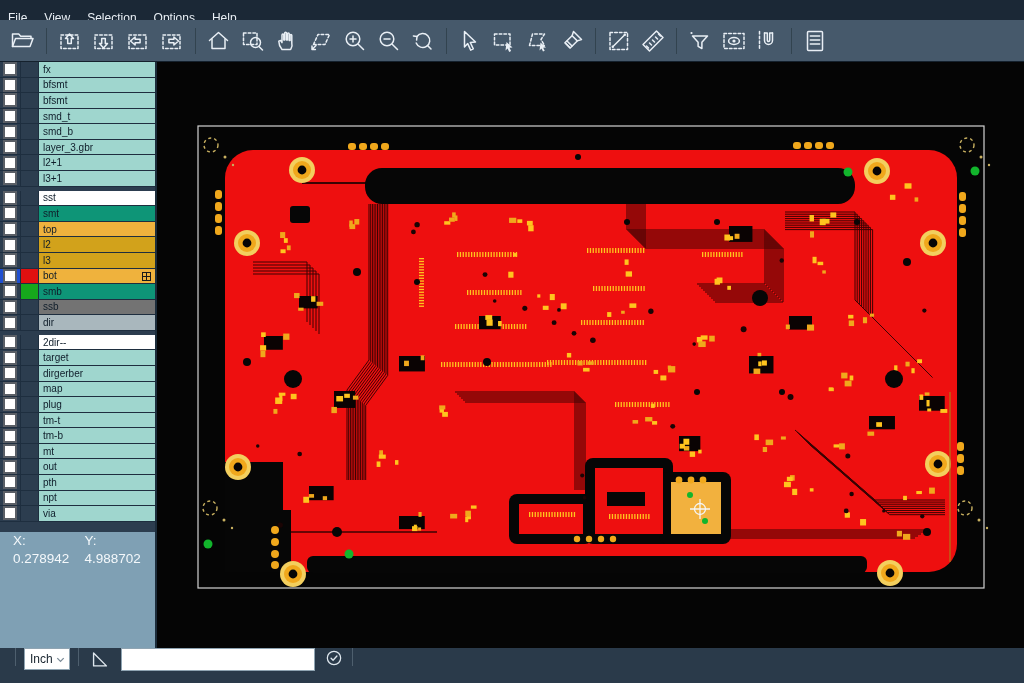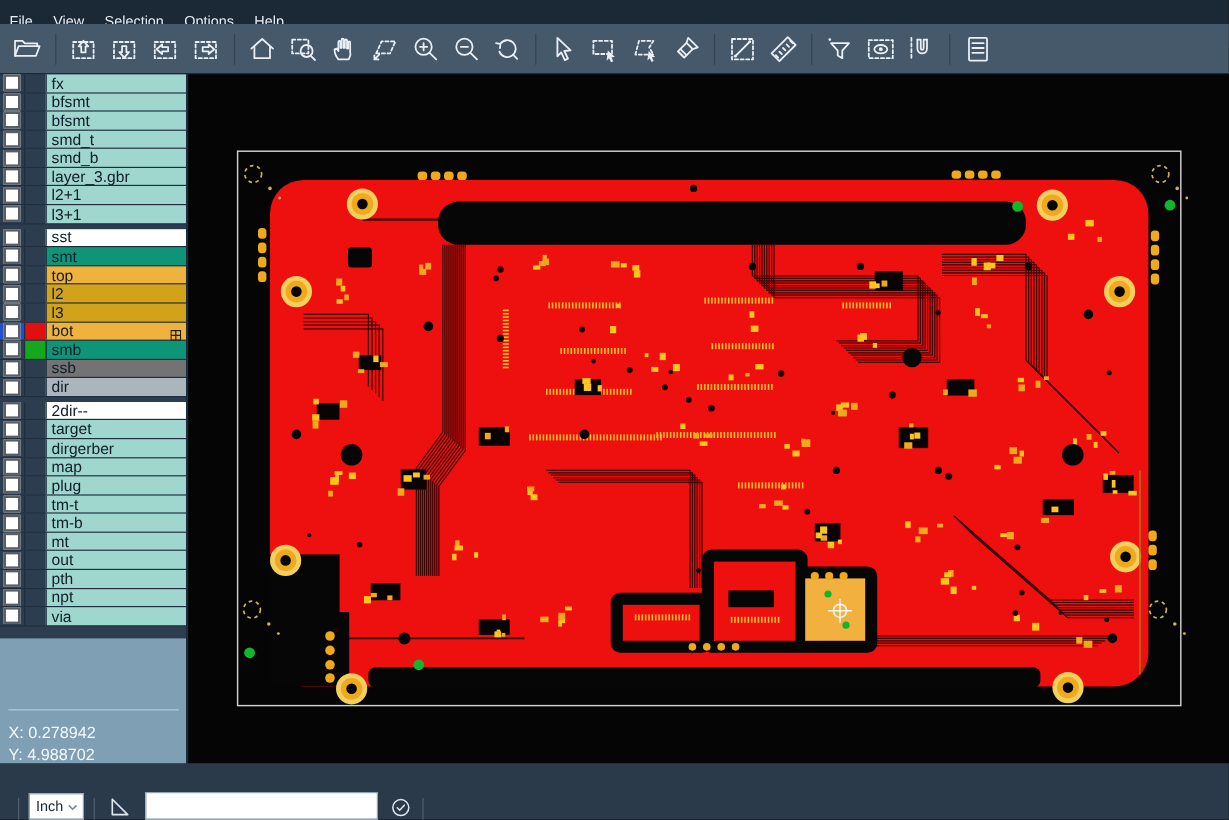--- a/index.html
+++ b/index.html
@@ -47,7 +47,7 @@
   .cb-cell.sel{background:#2050d0;}
   .cb-box{width:10px;height:10px;background:#ffffff;border:2px solid #5a5f66;}
   .sw-cell{width:17px;background:#2c3d4f;border-left:1px solid #1e2e3f;}
-  .label-cell{flex:1;border-left:1px solid #1e2e3f;color:#0f1d2a;font-size:13px;
+  .label-cell{flex:1;border-left:1px solid #1e2e3f;color:#0f1d2a;font-size:10px;
     display:flex;align-items:center;padding-left:4px;position:relative;}
   .grid-ic{position:absolute;right:4px;top:3px;}
   

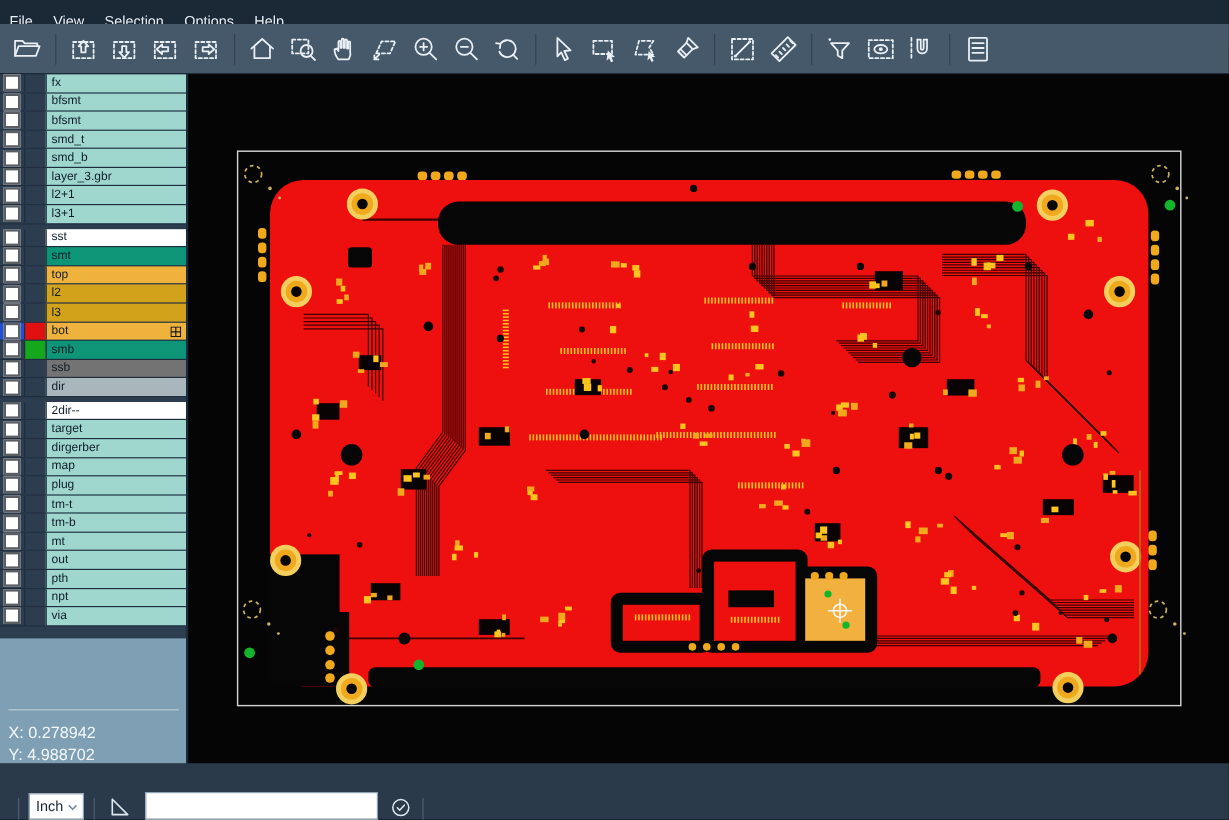--- a/index.html
+++ b/index.html
@@ -53,7 +53,7 @@
   
   #status-panel{
     position:absolute;left:0;bottom:0;width:155px;height:116px;background:#7fa0b4;
-    display:flex;flex-direction:column;justify-content:flex-end;
+    display:flex;flex-direction:row;justify-content:flex-end;
     padding:0 0 10px 7px;box-sizing:border-box;color:#f4f8fb;font-size:13.5px;
   }
   #status-sep{height:1px;background:rgba(255,255,255,.45);margin:0 6px 10px 0;}

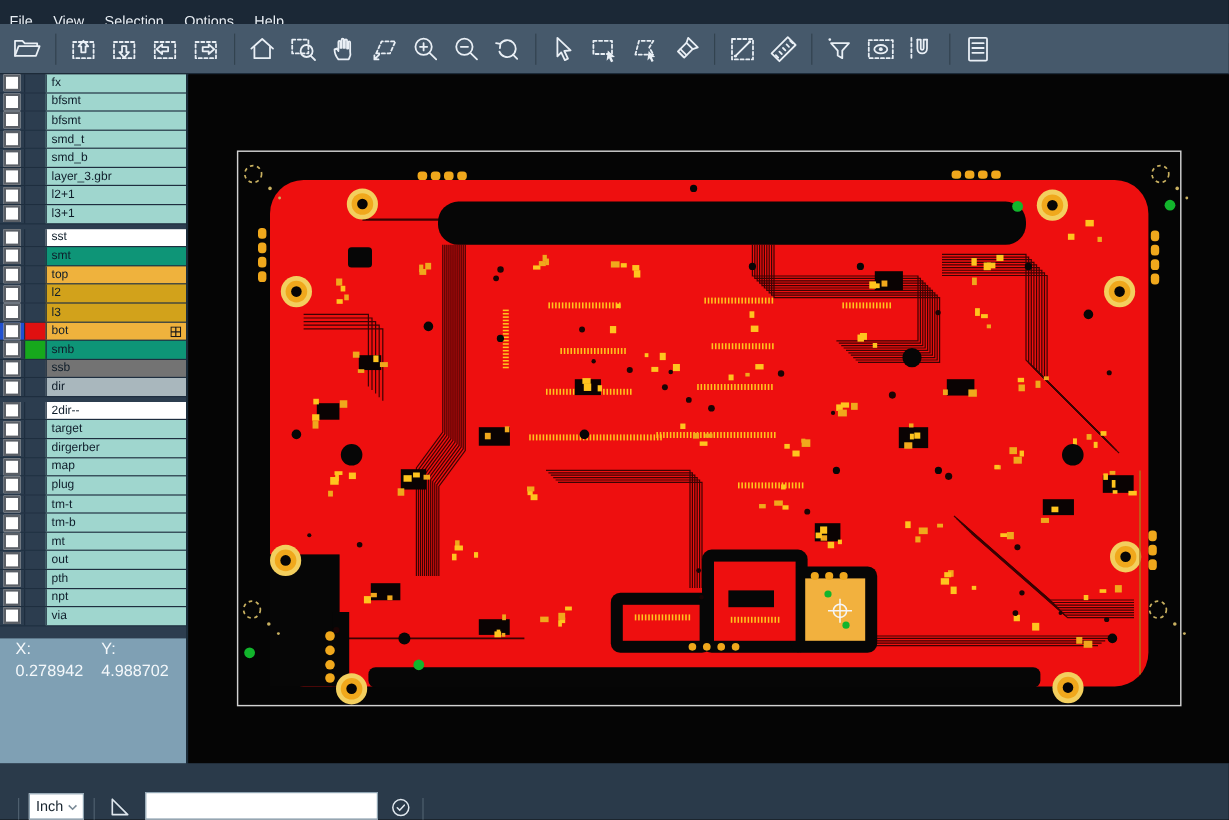--- a/index.html
+++ b/index.html
@@ -63,8 +63,8 @@
   #canvas svg{display:block;}
   
   #bottombar{
-    position:absolute;left:0;bottom:0;width:1024px;height:47px;background:#2a3a4a;
-    display:flex;align-items:flex-end;padding-left:7px;box-sizing:border-box;margin-top:44px;
+    position:absolute;left:0;bottom:0;width:1024px;height:35px;background:#2a3a4a;
+    display:flex;align-items:flex-start;padding-left:7px;box-sizing:border-box;margin-top:44px;
   }
   .bb-sep{width:1px;height:18px;background:#4e5f6e;margin:0 8px;}
   #unit-select{

